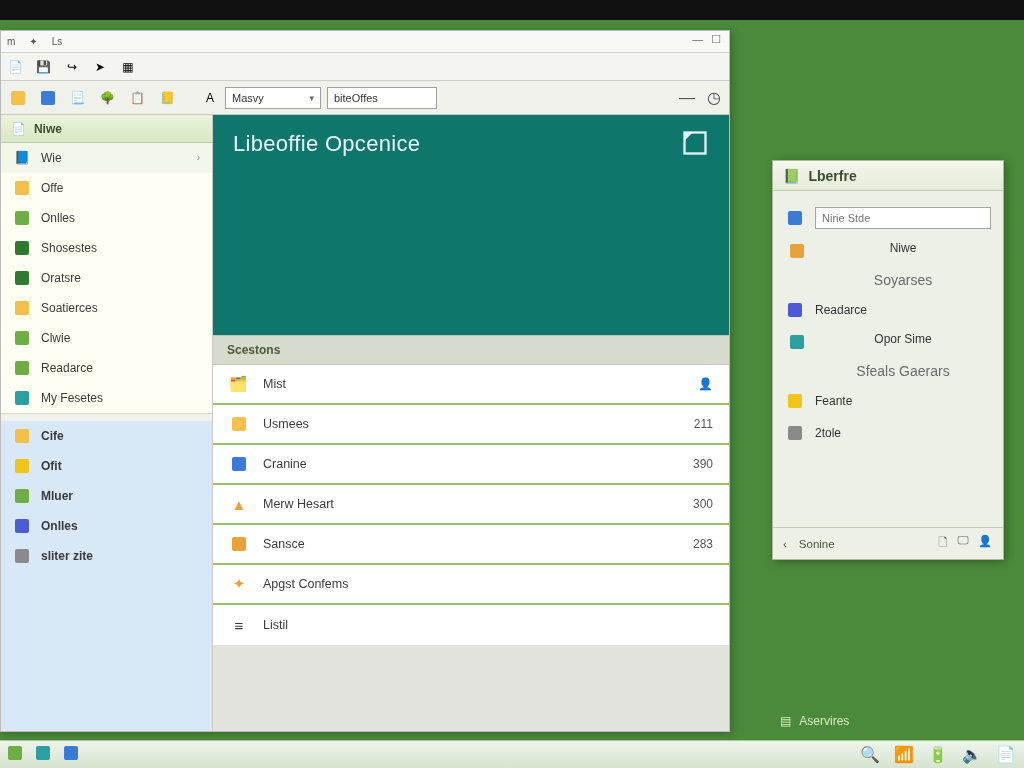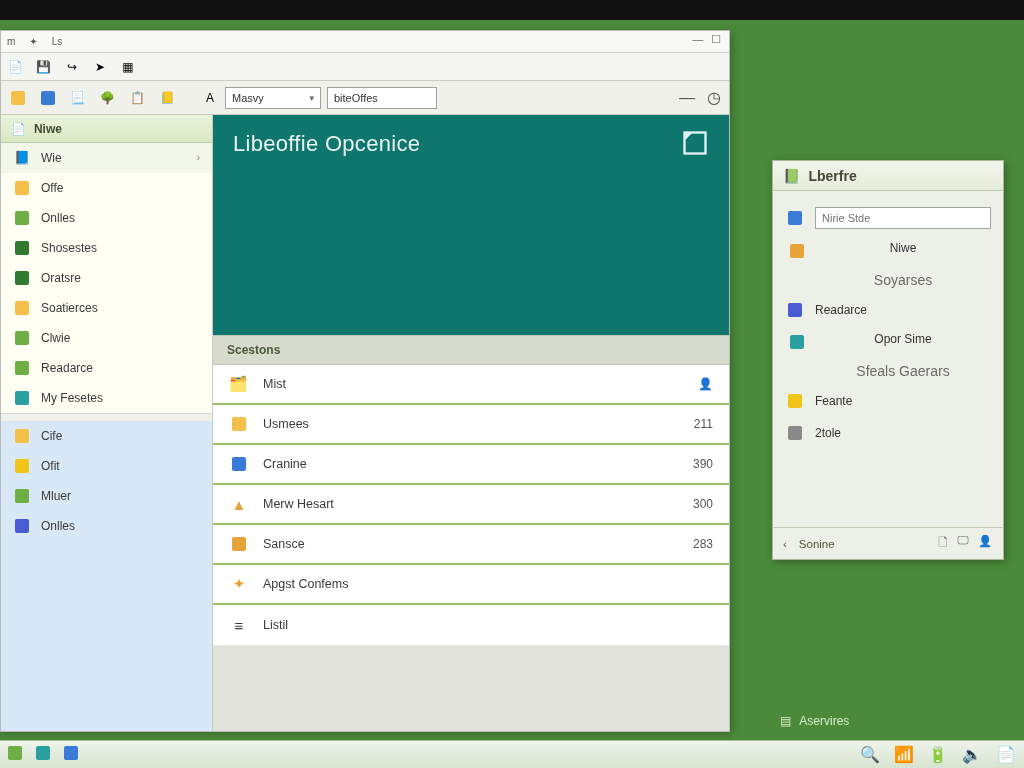--- a/index.html
+++ b/index.html
@@ -36,7 +36,7 @@
 .side-group1 { background:#fffef2; }
 .side-sel { background:#f3f7ea; }
 .side-divider { height:8px; border-top:1px solid #d3d7cb; background:#eff1ea; }
-.side-group2 { background:#d9e8f7; flex:1; }
+.side-group2 { background:#d9e8f7; flex:1;font-weight:bold; }
 
 .content { flex:1; background:#e3e3dd; display:flex; flex-direction:column; }
 .hero { height:220px; background:#0f766e; color:#e8f4f4; padding:16px 20px; position:relative; }

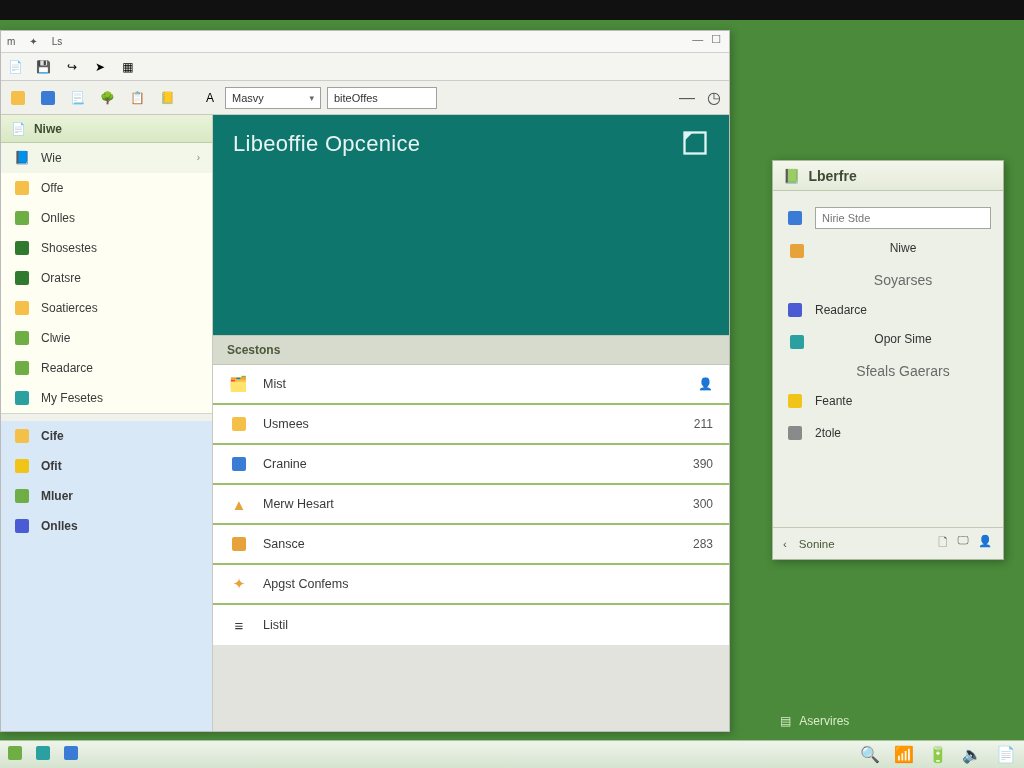--- a/index.html
+++ b/index.html
@@ -217,6 +217,12 @@
             </span>
             <span>Onlles</span>
           </div>
+        <div class="side-item">
+            <span class="si-ico">
+              <span class="sq c-grey"></span>
+            </span>
+            <span>sliter zite</span>
+          </div>
       </div>
     </div>
 

